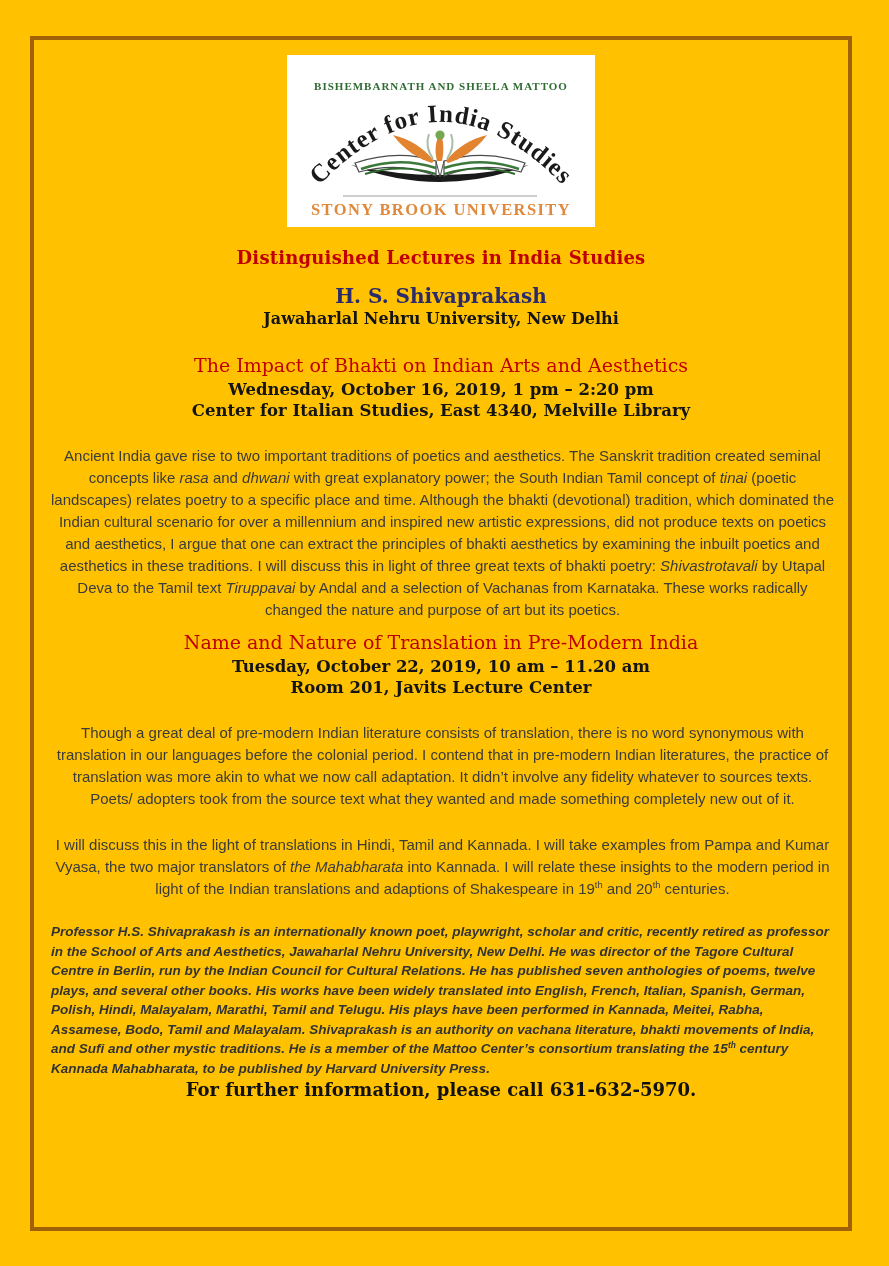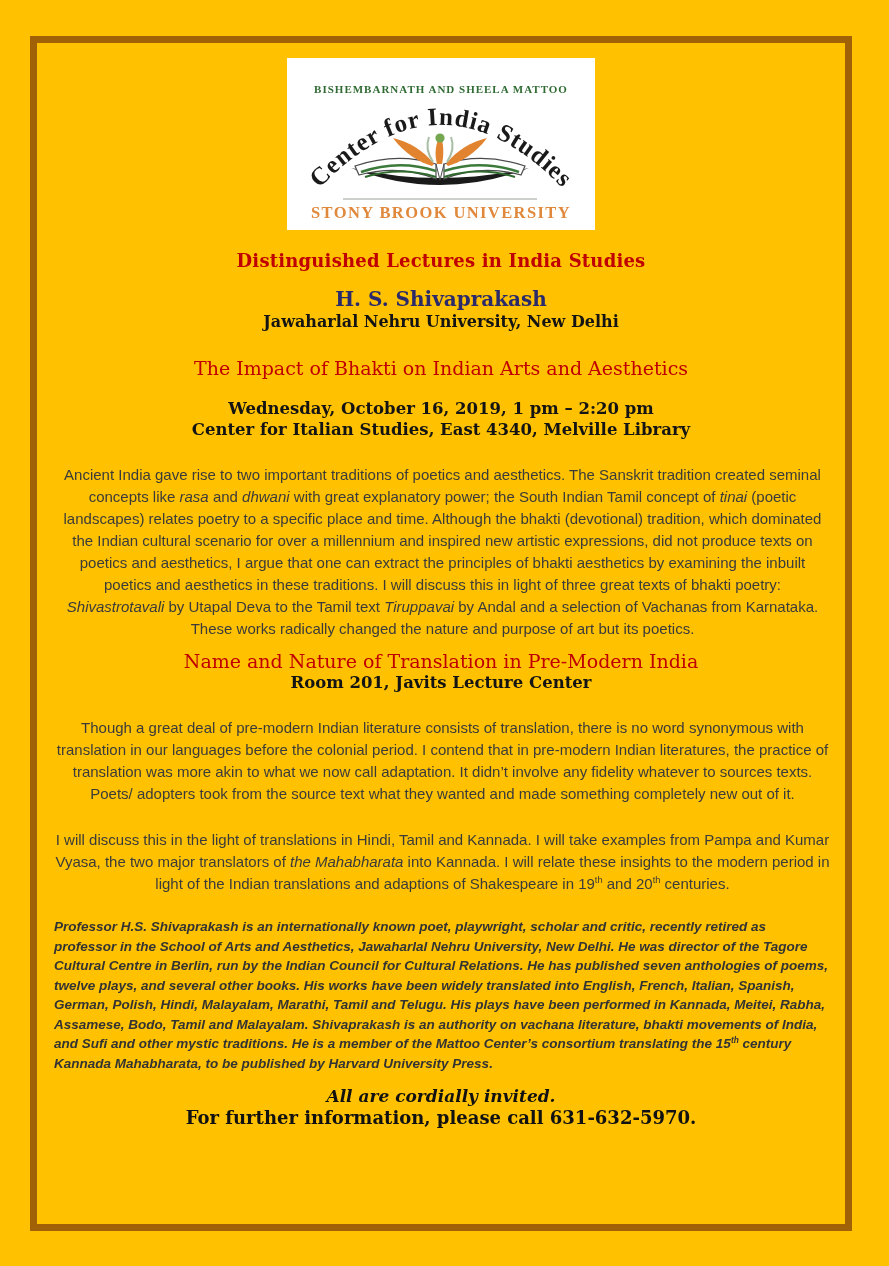--- a/index.html
+++ b/index.html
@@ -11,7 +11,7 @@
   }
   .frame{
     position:absolute;left:30px;top:36px;width:822px;height:1195px;
-    border:7px solid #a16207;box-sizing:border-box;
+    border:4px solid #a16207;box-sizing:border-box;
     text-align:center;overflow:hidden;
   }
   .logo-box{

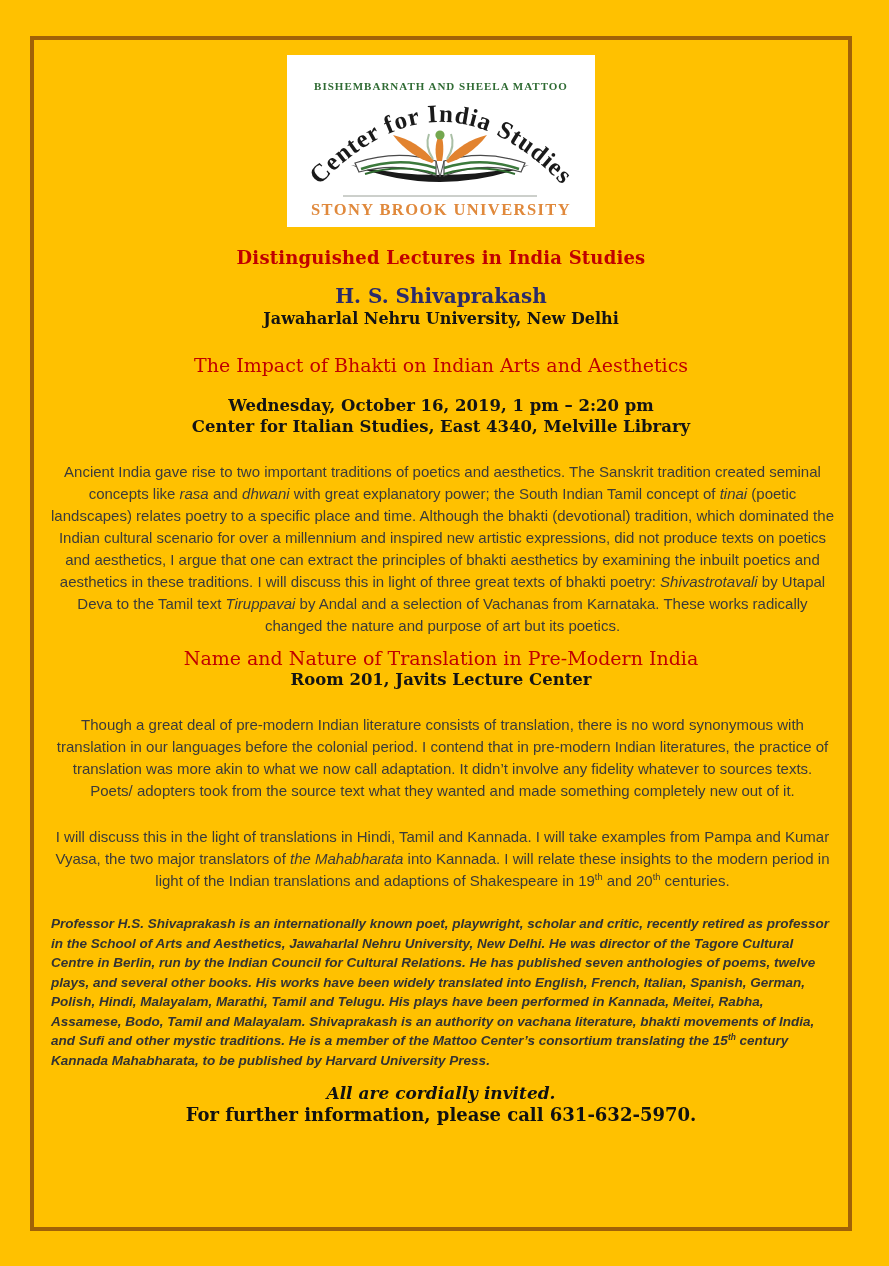--- a/index.html
+++ b/index.html
@@ -40,7 +40,7 @@
     font-family:"DejaVu Serif",serif;font-weight:bold;
     font-size:16.5px;color:#141414;line-height:21px;
   }
-  .lecture-when{margin-top:19px;}
+  .lecture-when{margin-top:3px;}
   .para{
     text-align:center;margin:24px 14px 0 17px;
     font-size:15px;line-height:22px;color:#3B3B3B;

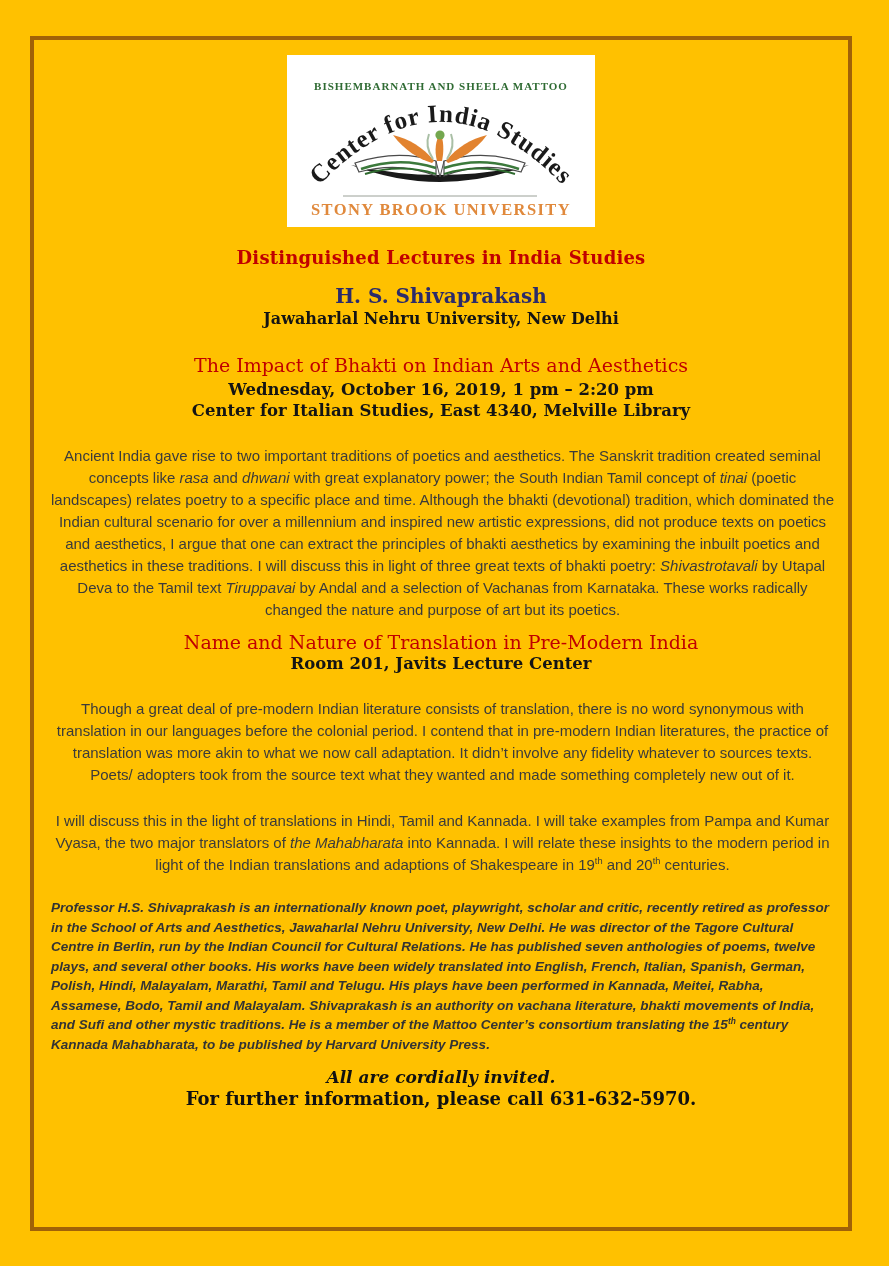--- a/index.html
+++ b/index.html
@@ -117,6 +117,7 @@
 
   <div class="lec2">
     <div class="lecture-title">Name and Nature of Translation in Pre-Modern India</div>
+    <div class="lecture-when">Tuesday, October 22, 2019, 10 am – 11.20 am</div>
     <div class="lecture-where">Room 201, Javits Lecture Center</div>
     <div class="para"><span>Though a great deal of pre-modern Indian literature consists of translation, there is no word synonymous with translation in our languages before the colonial period. I contend that in pre-modern Indian literatures, the practice of translation was more akin to what we now call adaptation.  It didn’t involve any fidelity whatever to sources texts. Poets/ adopters took from the source text what they wanted and made something completely new out of it.</span></div>
     <div class="para follow"><span>I will discuss this in the light of translations in Hindi, Tamil and Kannada. I will take examples from Pampa and Kumar Vyasa, the two major translators of </span><span class="it">the Mahabharata</span><span> into Kannada. I will relate these insights to the modern period in light of the Indian translations and adaptions of Shakespeare in 19</span><span class="sup">th</span><span> and 20</span><span class="sup">th</span><span> centuries.</span></div>

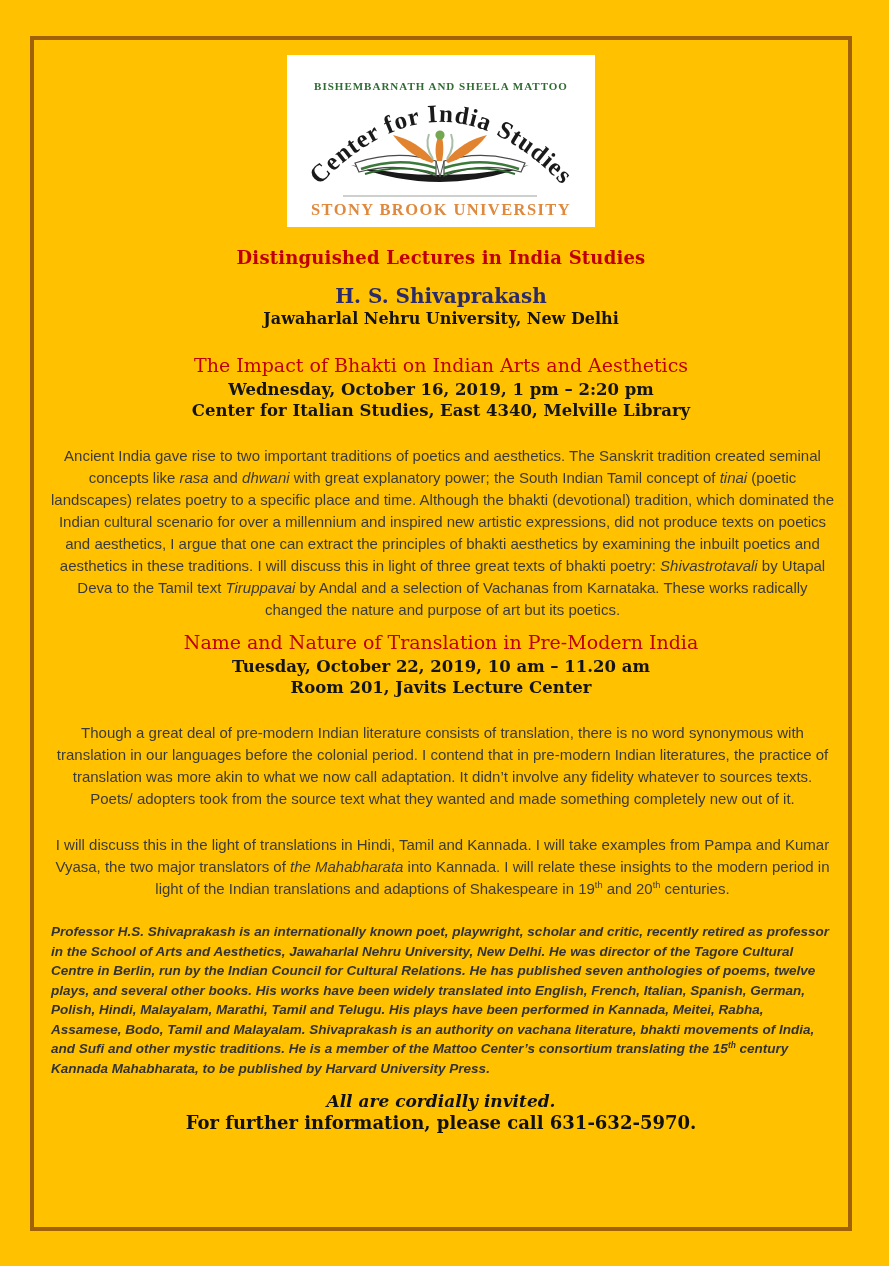--- a/index.html
+++ b/index.html
@@ -126,7 +126,6 @@
   <div class="bio"><span>Professor H.S. Shivaprakash is an internationally known poet, playwright, scholar and critic, recently retired as professor in the School of Arts and Aesthetics, Jawaharlal Nehru University, New Delhi. He was director of the Tagore Cultural Centre in Berlin, run by the Indian Council for Cultural Relations.  He has published seven anthologies of poems, twelve plays, and several other books. His works have been widely translated into English, French, Italian, Spanish, German, Polish, Hindi, Malayalam, Marathi, Tamil and Telugu. His plays have been performed in Kannada, Meitei, Rabha, Assamese, Bodo, Tamil and Malayalam. Shivaprakash is an authority on vachana literature, bhakti movements of India, and Sufi and other mystic traditions.  He is a member of the Mattoo Center’s consortium translating the 15</span><span class="sup">th</span><span> century Kannada Mahabharata, to be published by Harvard University Press.</span></div>
 
   <div>
-    <div class="invite">All are cordially invited.</div>
     <div class="contact">For further information, please call 631-632-5970.</div>
   </div>
 

